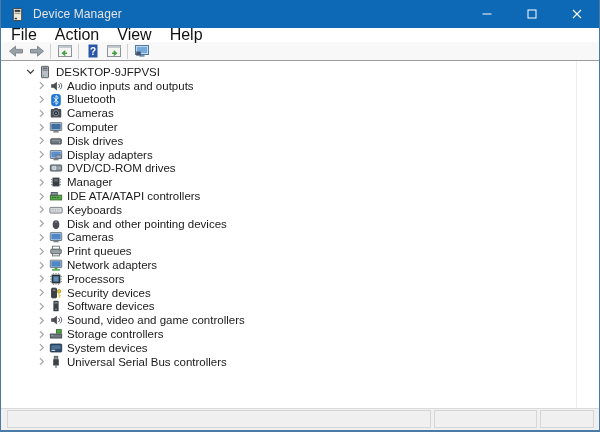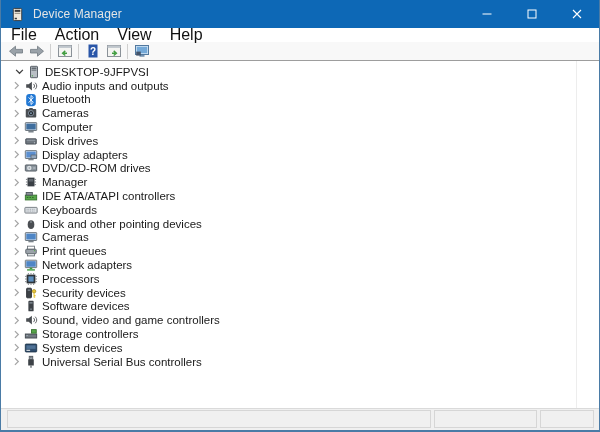--- a/index.html
+++ b/index.html
@@ -43,7 +43,7 @@
   .trow .chev{width:12px;height:12px;display:flex;align-items:center;justify-content:center;flex:0 0 12px;}
   .trow .ticon{width:15px;display:flex;align-items:center;justify-content:center;flex:0 0 15px;margin:0 1px;}
   .trow .tlabel{margin-left:3px;}
-  .trow.root{padding-left:12px;}
+  .trow.root{padding-left:23px;}
   .trow.child{padding-left:9px;}
   
   .statusbar{

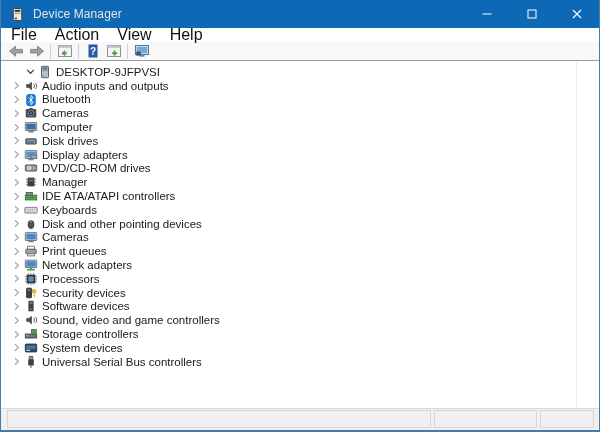--- a/index.html
+++ b/index.html
@@ -44,7 +44,7 @@
   .trow .ticon{width:15px;display:flex;align-items:center;justify-content:center;flex:0 0 15px;margin:0 1px;}
   .trow .tlabel{margin-left:3px;}
   .trow.root{padding-left:23px;}
-  .trow.child{padding-left:9px;}
+  .trow.child{padding-left:34px;}
   
   .statusbar{
     position:absolute;left:0;right:0;bottom:0;height:22px;background:#f0f0f0;

